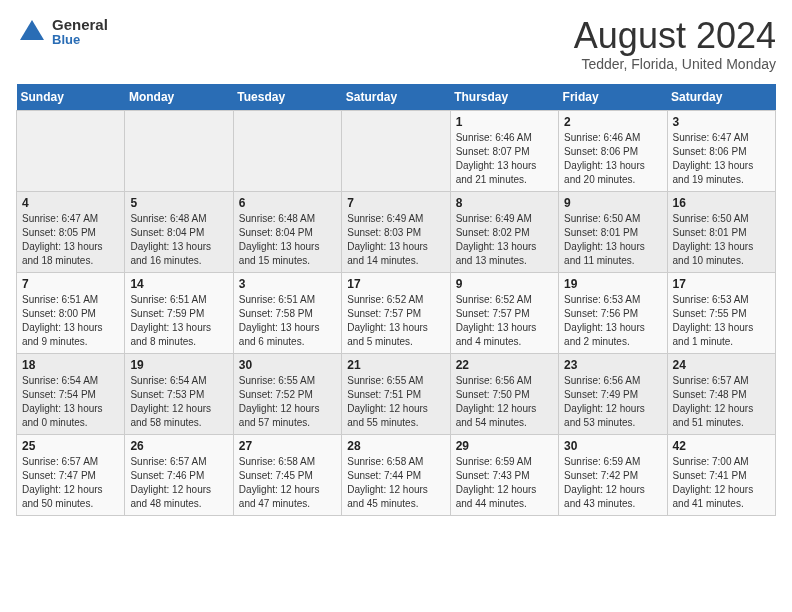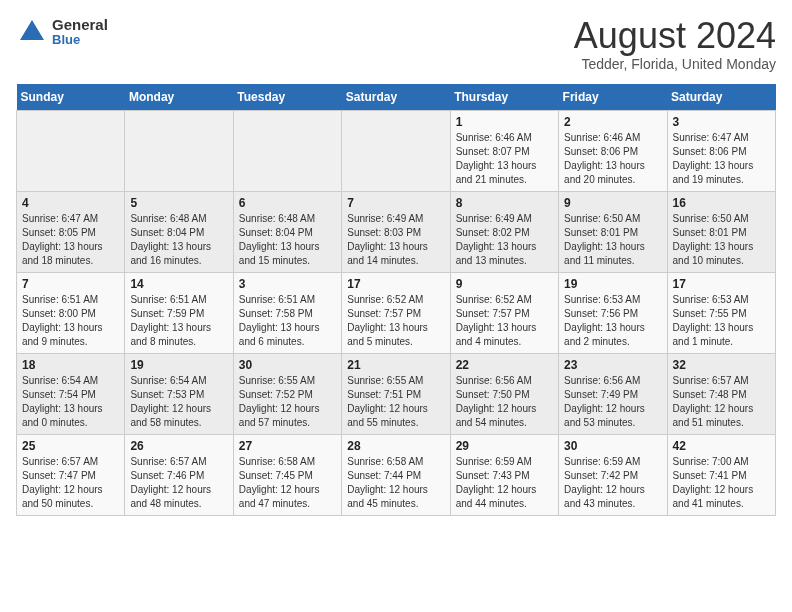--- a/index.html
+++ b/index.html
@@ -300,7 +300,7 @@
 and 53 minutes.</div>
         </td>
         <td>
-          <div class="day-number">32</div>
+          <div class="day-number">24</div>
           <div class="day-info" style="white-space: pre-line;">Sunrise: 6:57 AM
 Sunset: 7:48 PM
 Daylight: 12 hours

